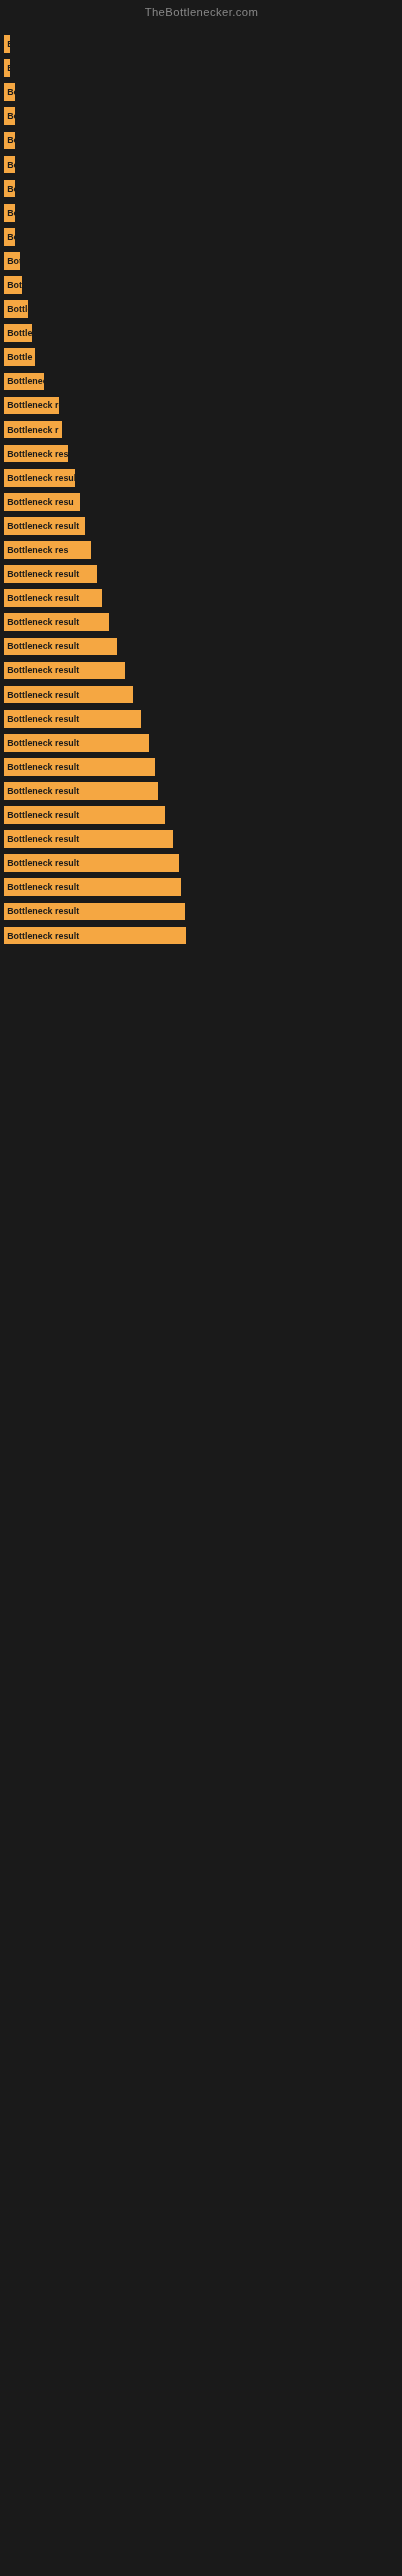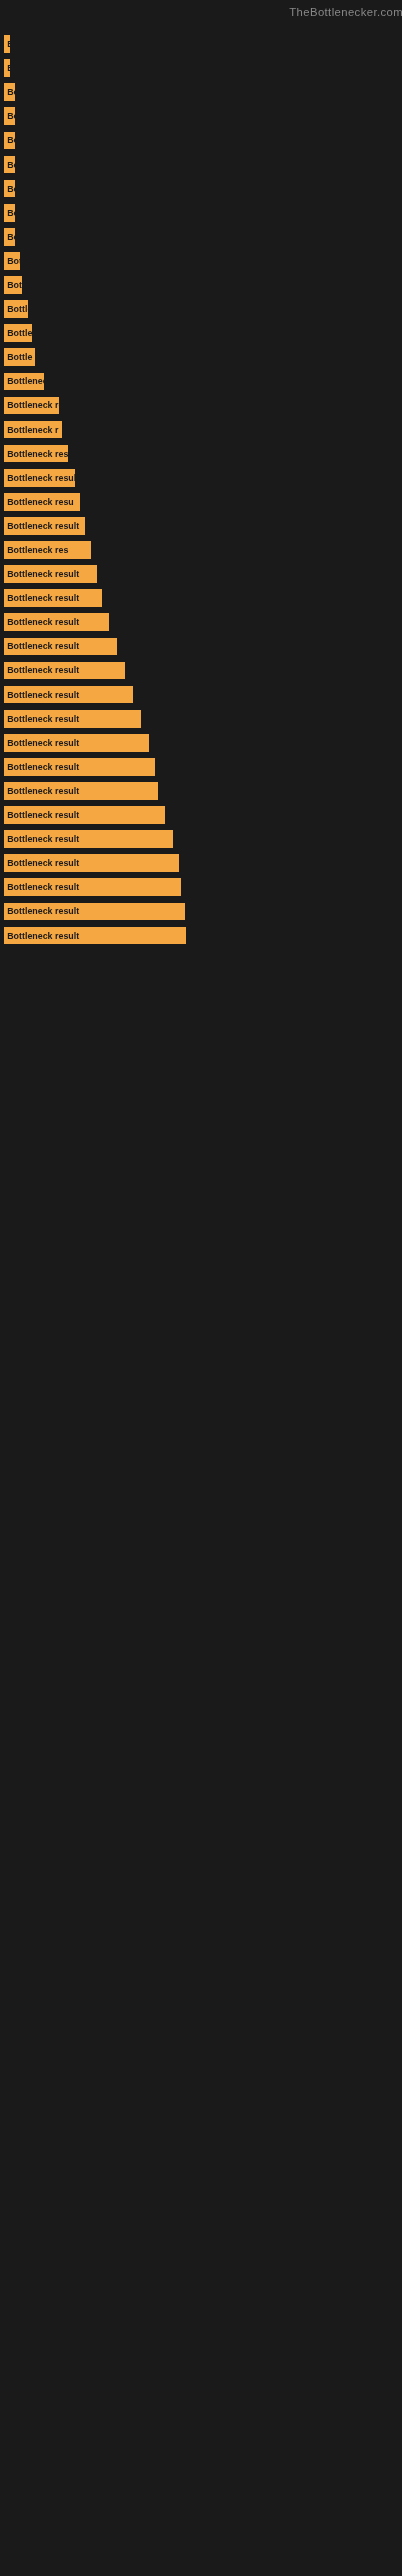--- a/index.html
+++ b/index.html
@@ -19,7 +19,7 @@
     .site-title {
       color: #888;
       font-size: 11.3px;
-      text-align: right;
+      text-align: center;
       padding: 6.4px 0;
       letter-spacing: 0.4px;
     }

